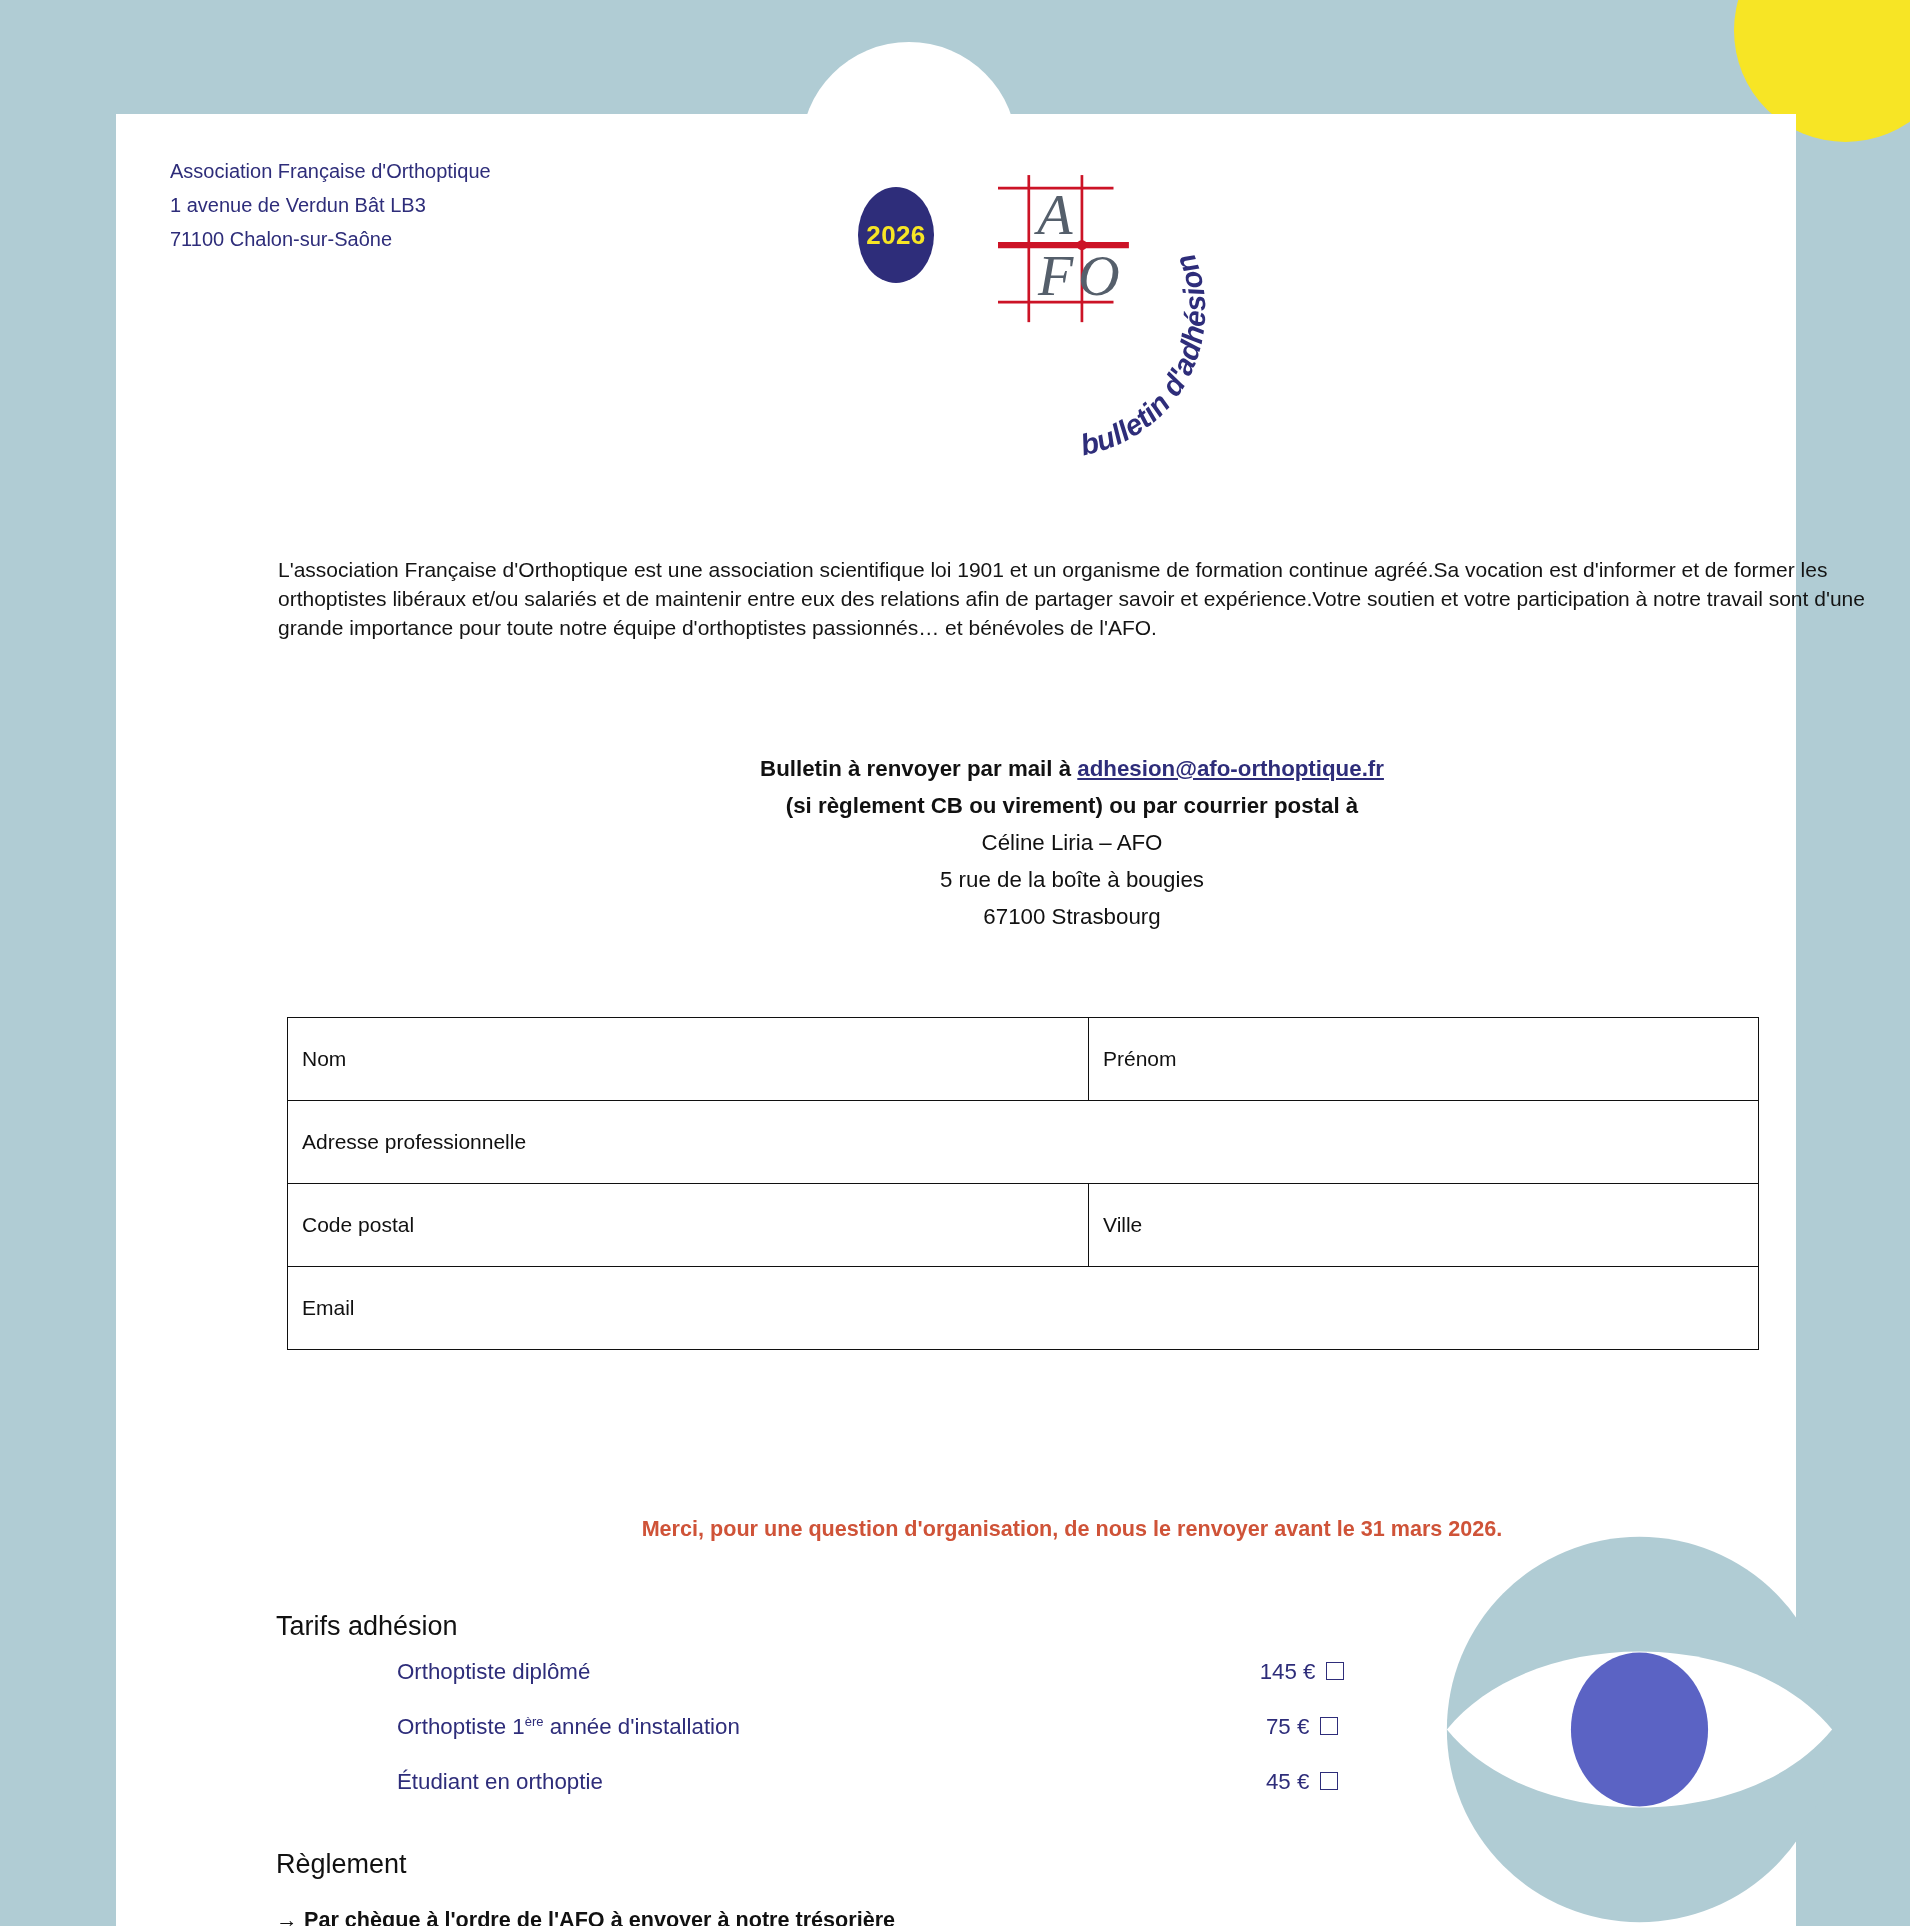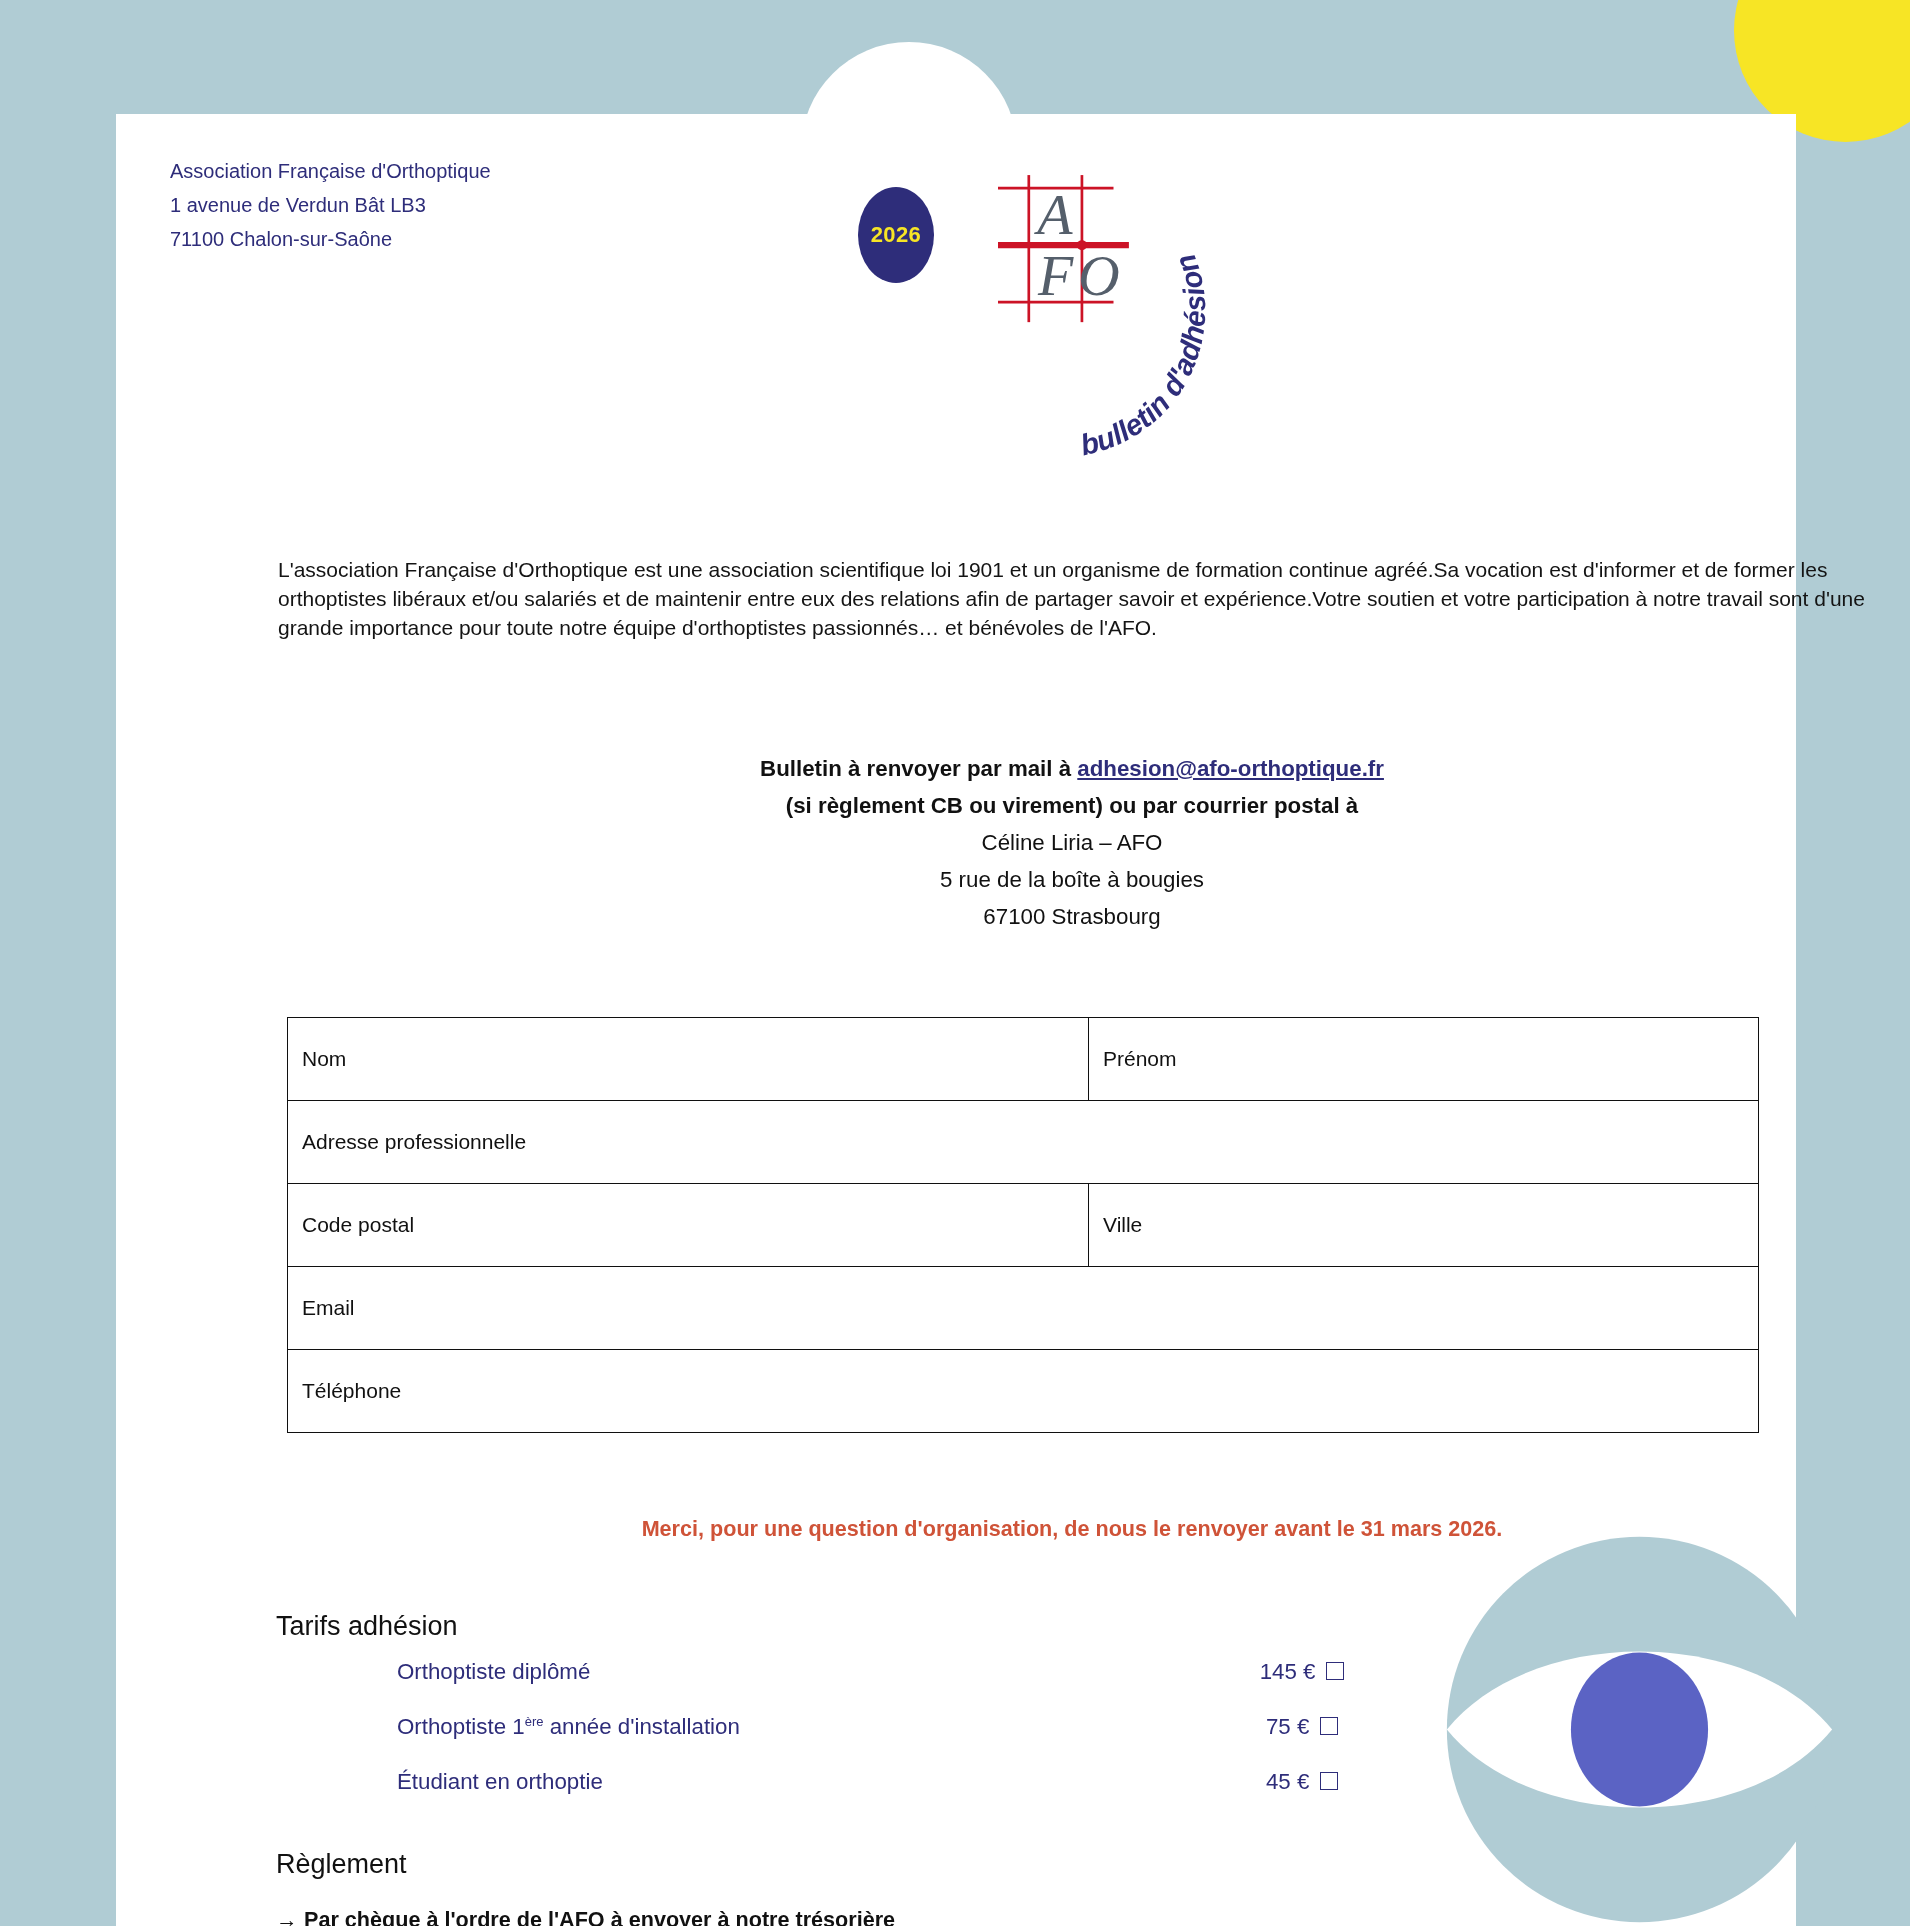--- a/index.html
+++ b/index.html
@@ -91,7 +91,7 @@
     align-items: center;
     justify-content: center;
     color: #f7e525;
-    font-size: 22px;
+    font-size: 26px;
     font-weight: bold;
     letter-spacing: 0.4px;
   }

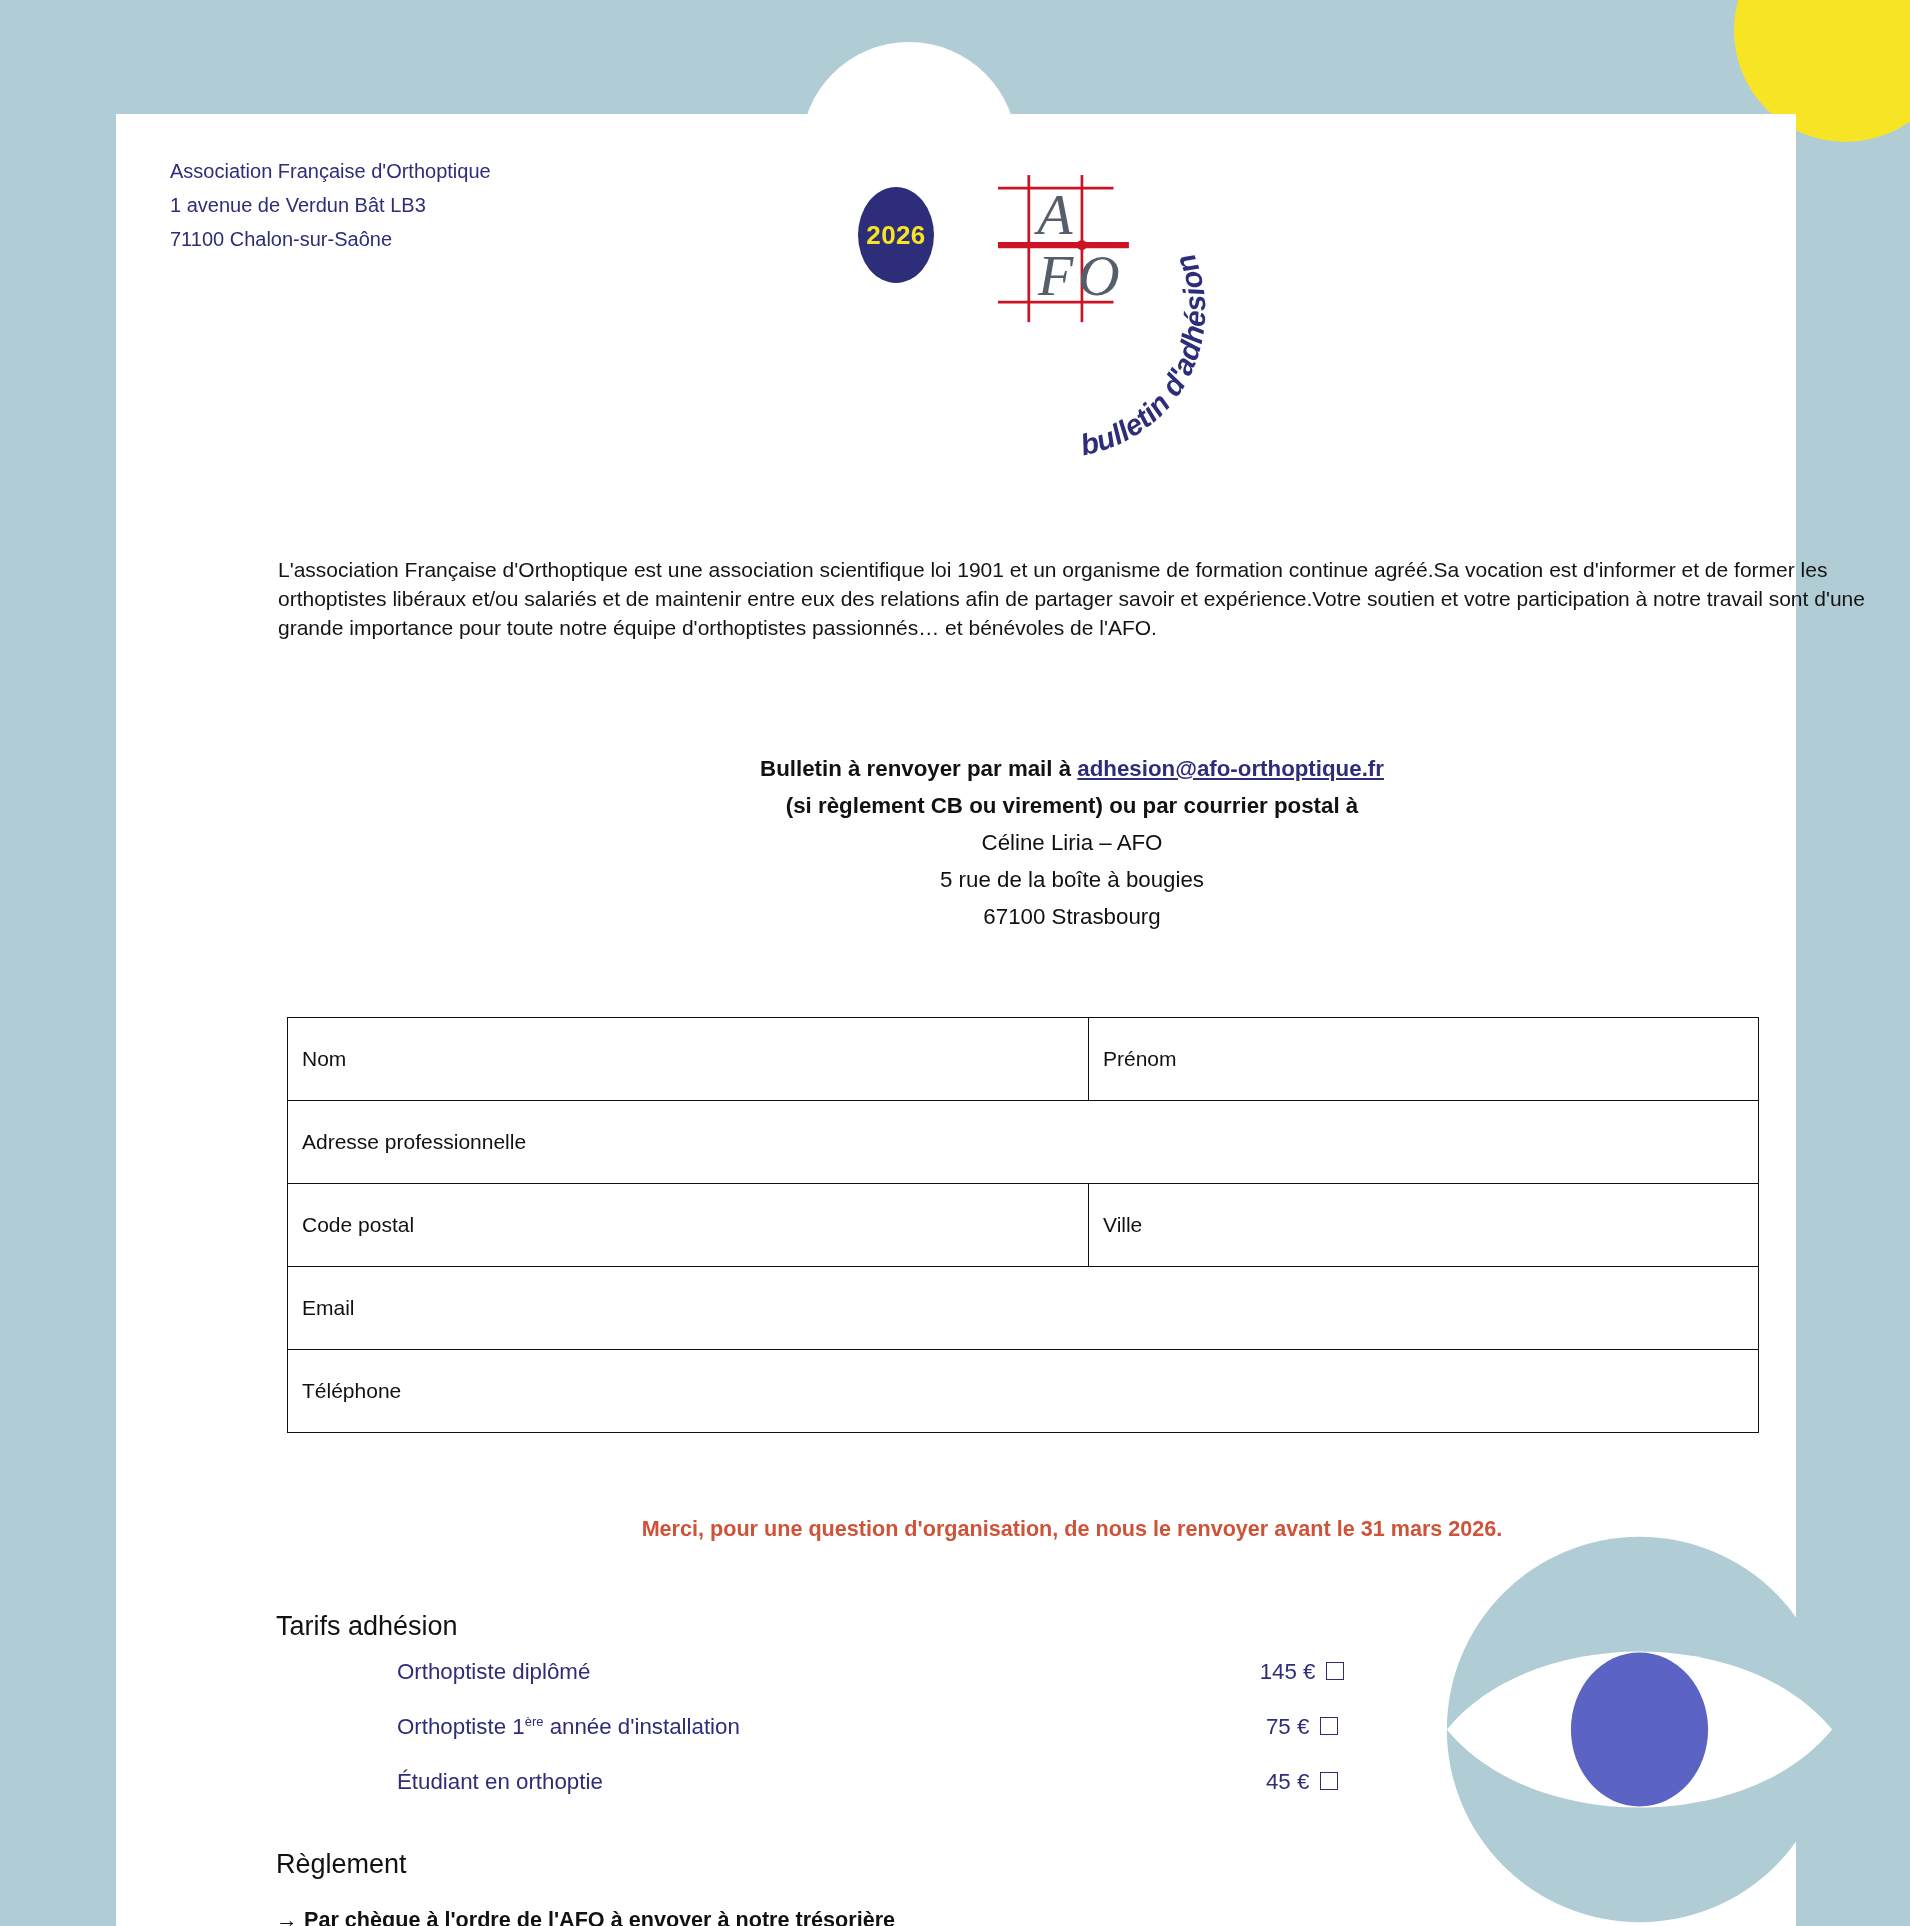--- a/index.html
+++ b/index.html
@@ -305,9 +305,6 @@
         <tr>
           <td class="cell-a" colspan="2">Email</td>
         </tr>
-        <tr>
-          <td class="cell-a" colspan="2">Téléphone</td>
-        </tr>
       </tbody>
     </table>
 

